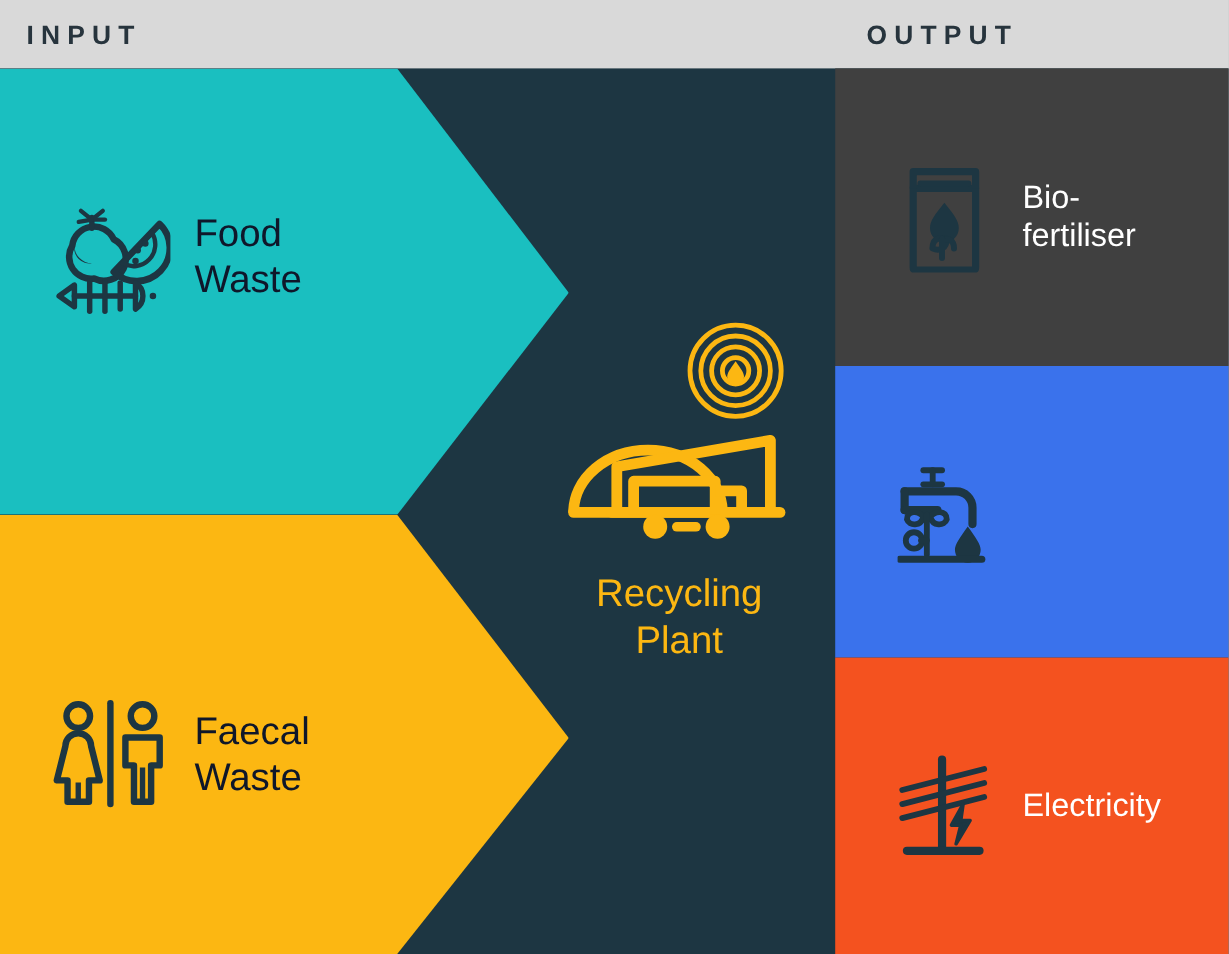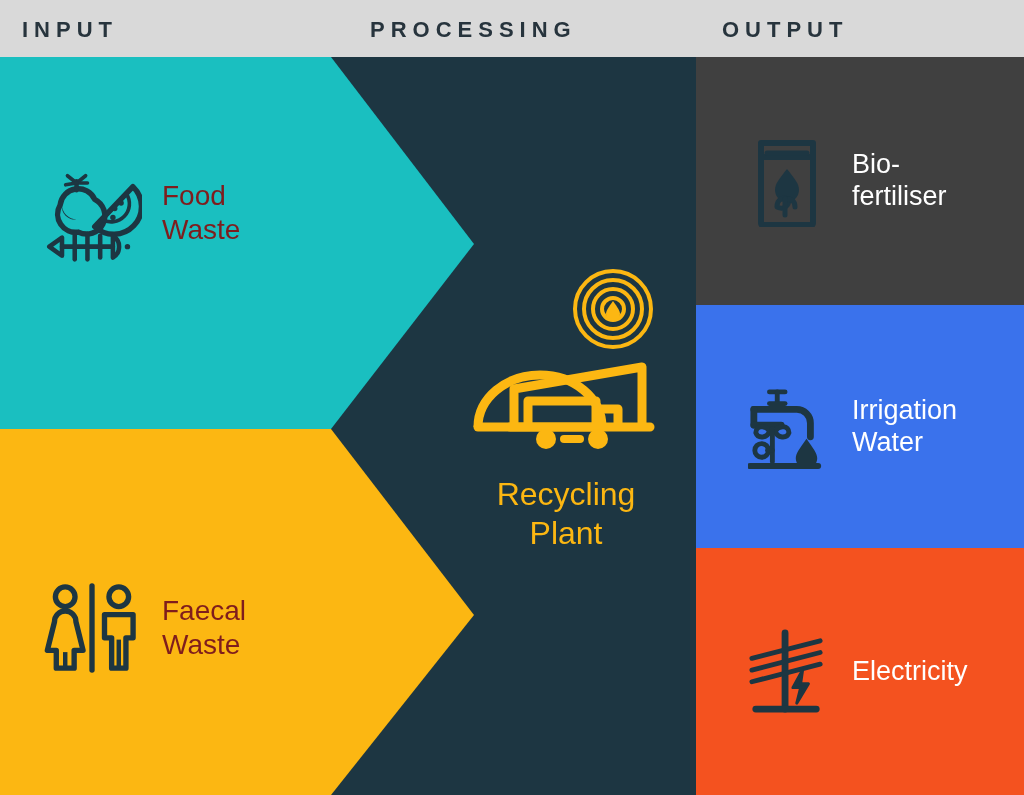--- a/index.html
+++ b/index.html
@@ -65,7 +65,6 @@
 
   <div class="header">
     <div class="hdr-label" id="hdr-input">INPUT</div>
-    <div class="hdr-label" id="hdr-processing">PROCESSING</div>
     <div class="hdr-label" id="hdr-output">OUTPUT</div>
   </div>
 

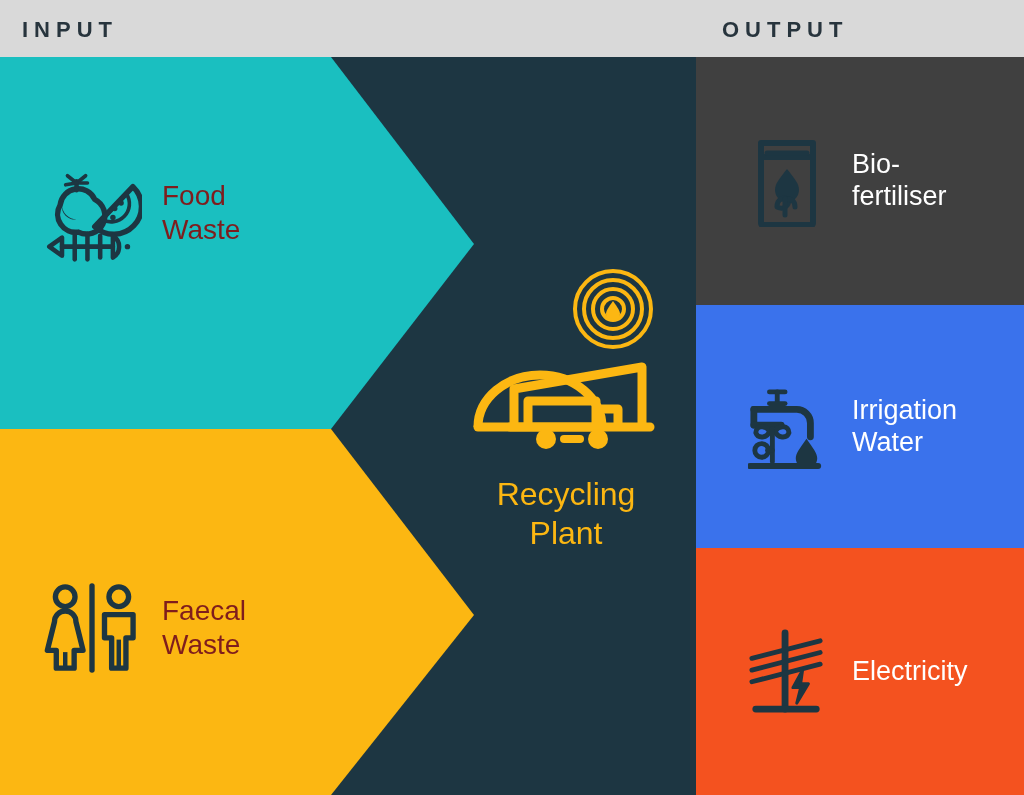--- a/index.html
+++ b/index.html
@@ -47,7 +47,7 @@
 
   .in-row{position:absolute;left:0;top:0;height:100%;display:flex;align-items:center;}
   .in-icon{flex:0 0 auto;margin-left:42px;width:100px;height:100px;display:flex;align-items:center;justify-content:center;}
-  .in-text{margin-left:20px;color:#7f1d1d;font-size:28px;line-height:1.2;max-width:130px;}
+  .in-text{margin-left:20px;color:#0f172a;font-size:32px;line-height:1.2;max-width:130px;}
   #food-row{top:-30px;}
   #faecal-row{top:16px;}
 

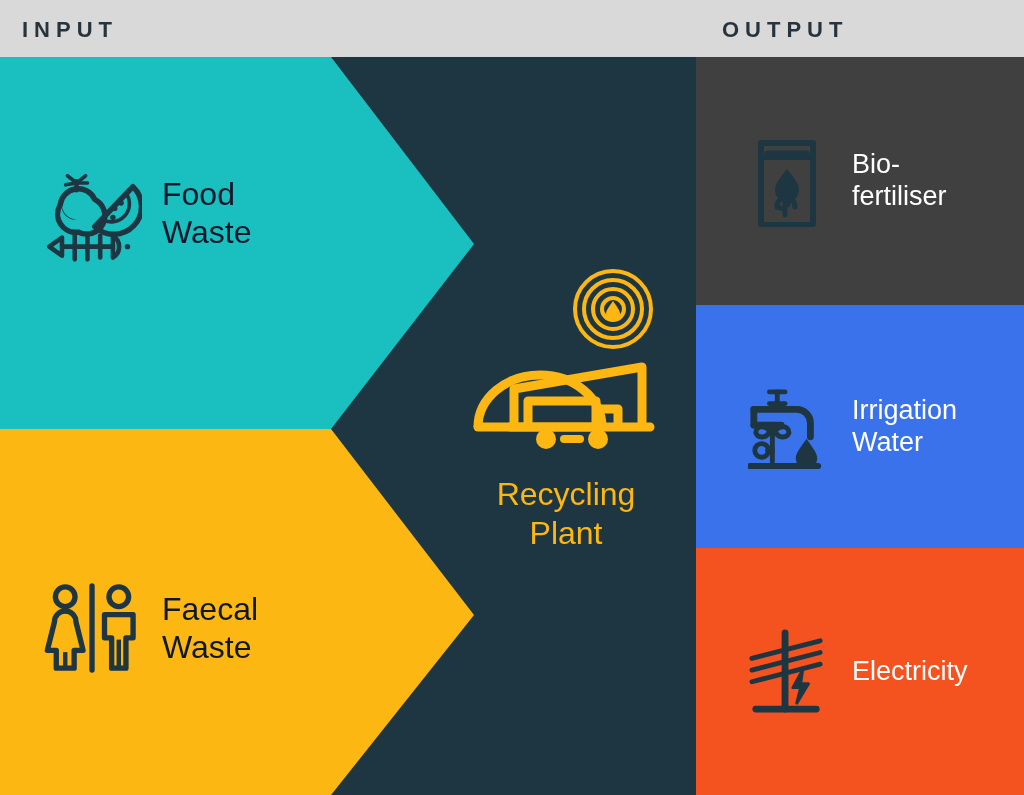--- a/index.html
+++ b/index.html
@@ -109,10 +109,6 @@
             <line x1="2" y1="86" x2="72" y2="86" stroke="#1d3642" stroke-width="6" stroke-linecap="round"></line>
           </svg>
         </div>
-        <div class="out-text">
-          <span>Irrigation</span><br>
-          <span>Water</span>
-        </div>
       </div>
     </div>
 

